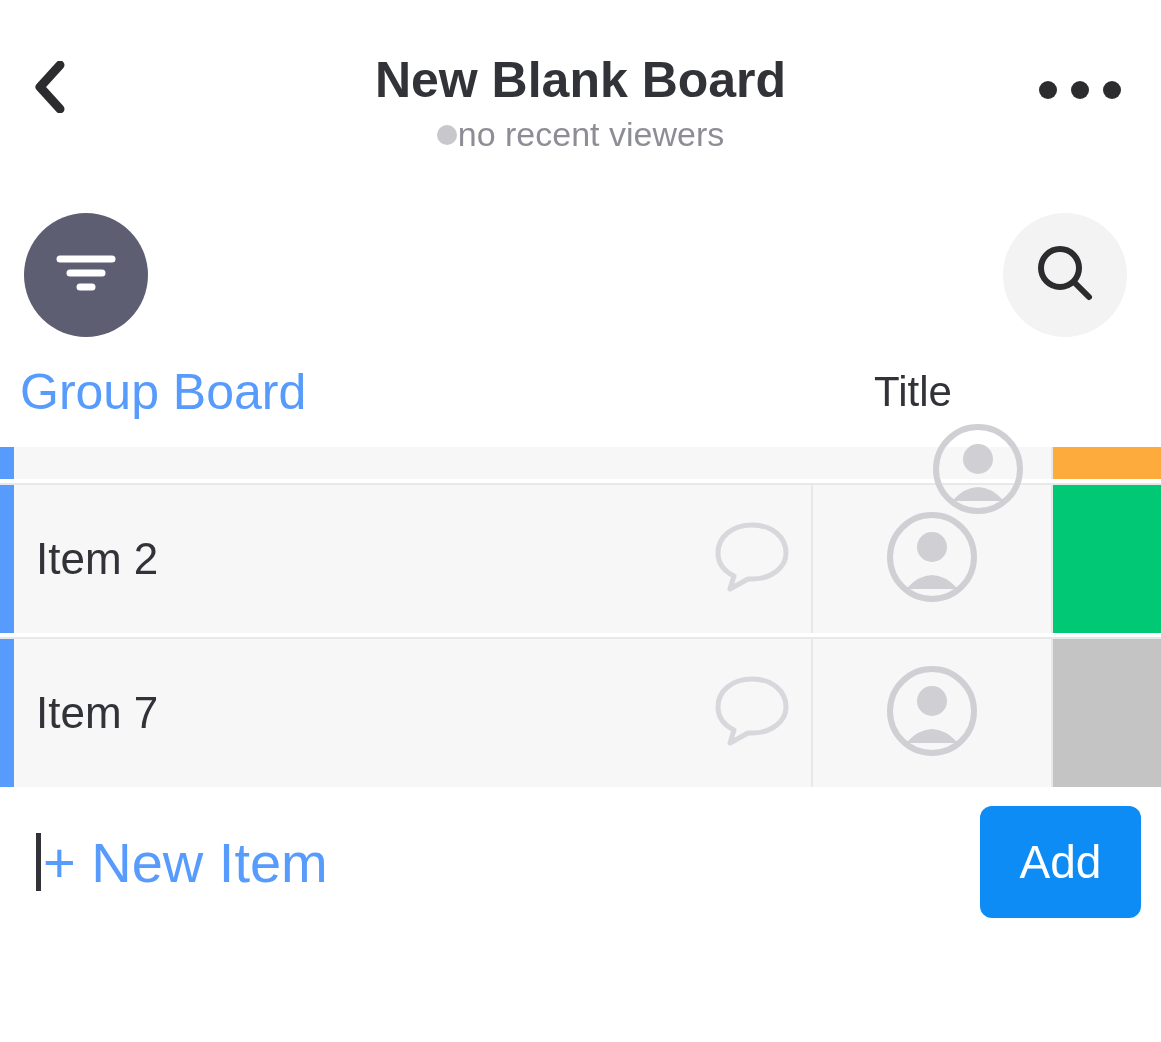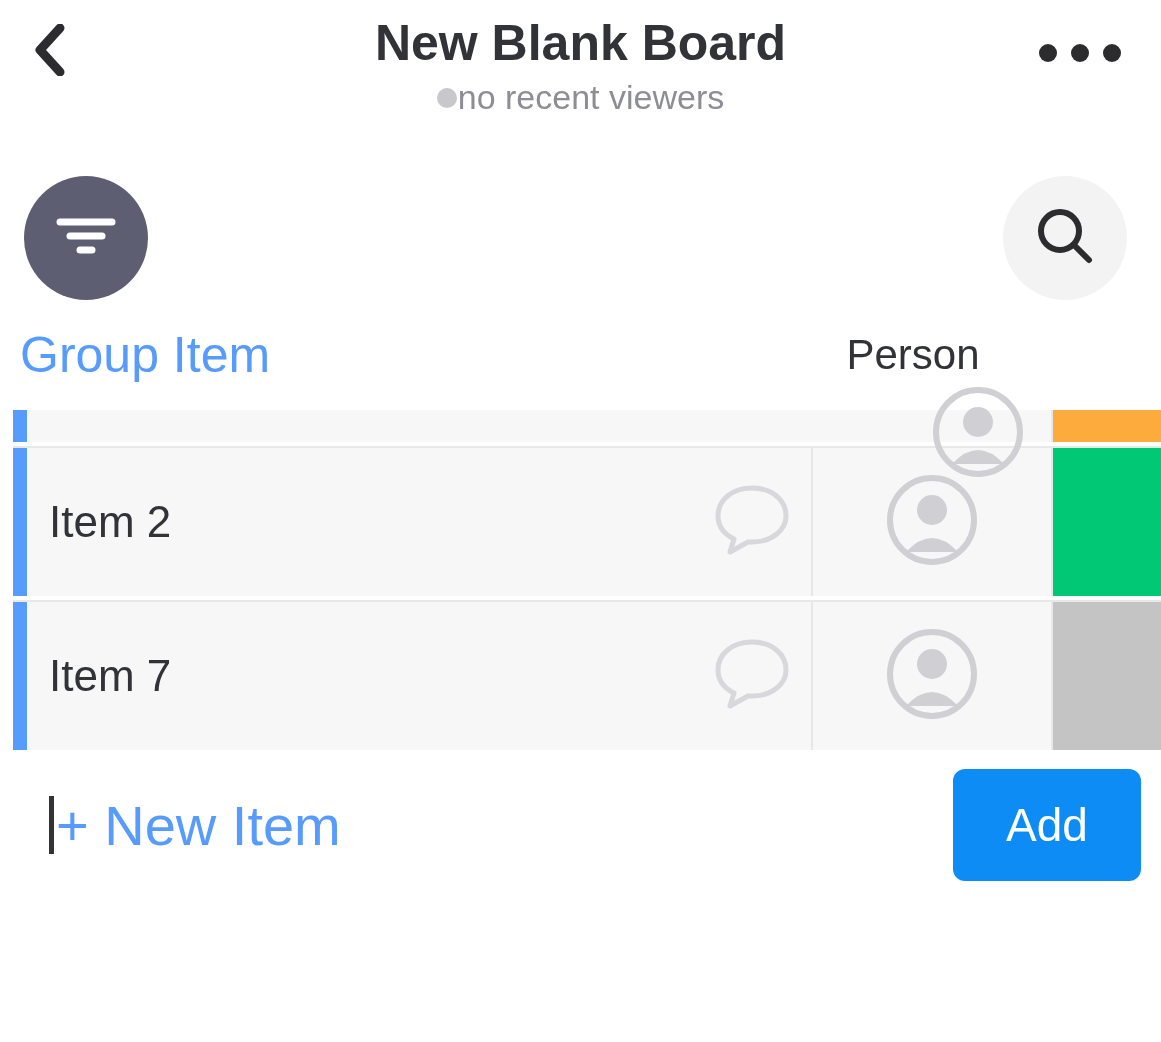--- a/index.html
+++ b/index.html
@@ -12,6 +12,7 @@
     display: flex;
     align-items: flex-start;
     padding-top: 14px;
+    margin-top: 37px;
   }
   .back-btn {
     position: absolute;

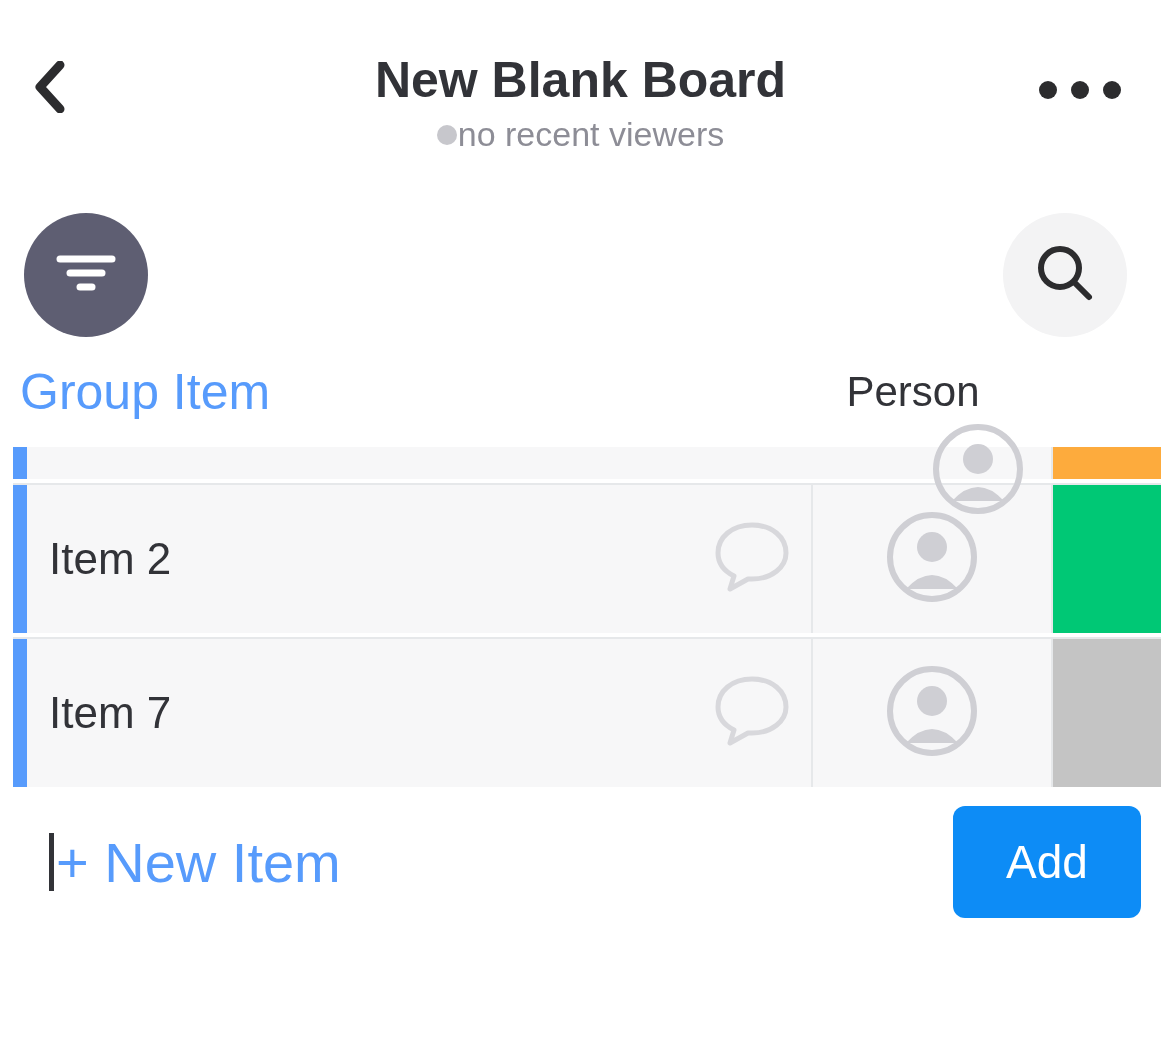--- a/index.html
+++ b/index.html
@@ -268,7 +268,7 @@
 </div>
 
 <div class="col-headers">
-  <div class="group-title">Group Item</div>
+  <div class="group-title">Group Board</div>
   <div class="person-col-header">Person</div>
   <div class="status-col-spacer"></div>
 </div>

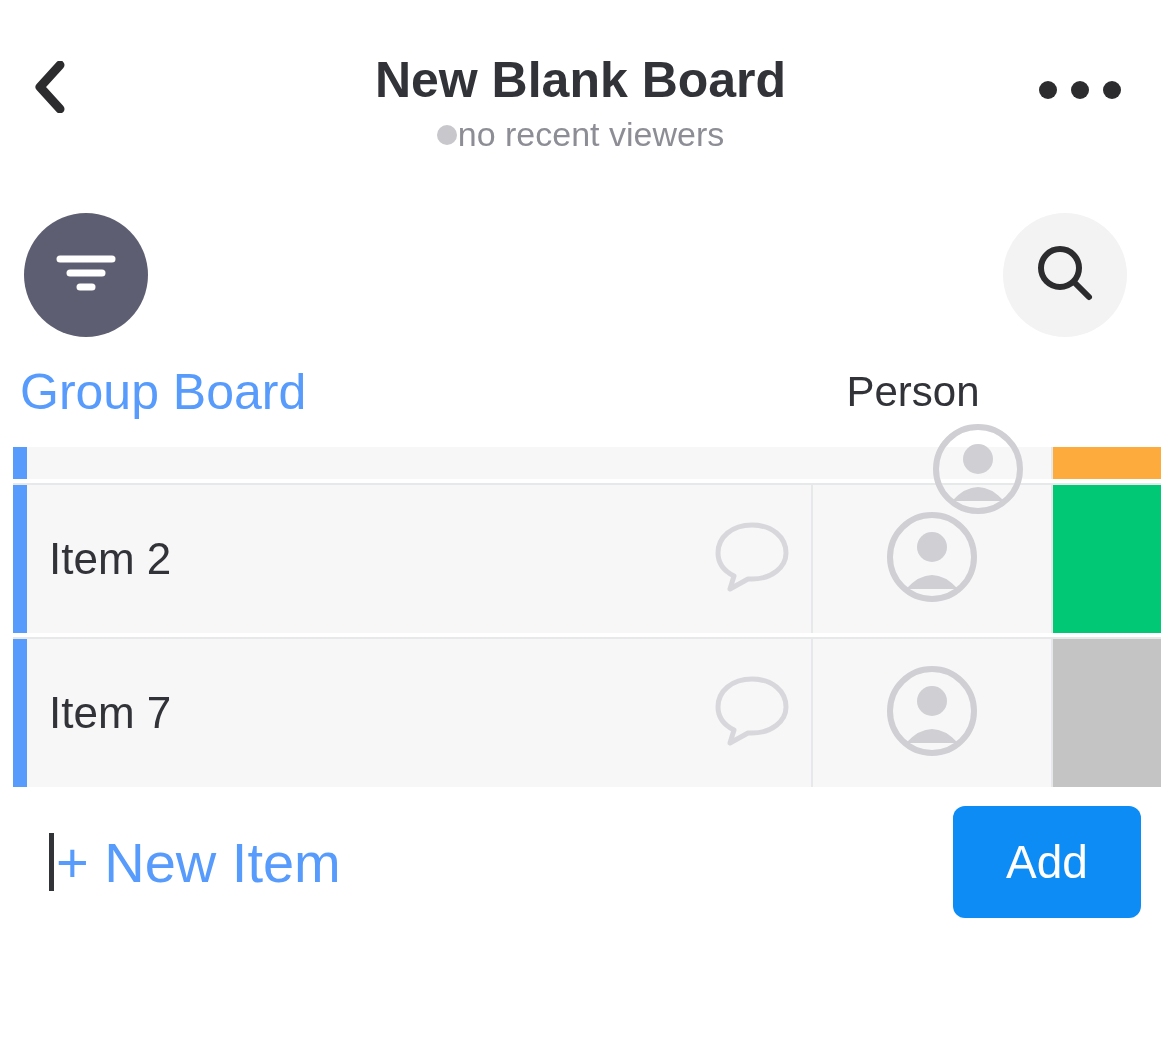--- a/index.html
+++ b/index.html
@@ -269,7 +269,7 @@
 
 <div class="col-headers">
   <div class="group-title">Group Board</div>
-  <div class="person-col-header">Person</div>
+  <div class="person-col-header">Title</div>
   <div class="status-col-spacer"></div>
 </div>
 

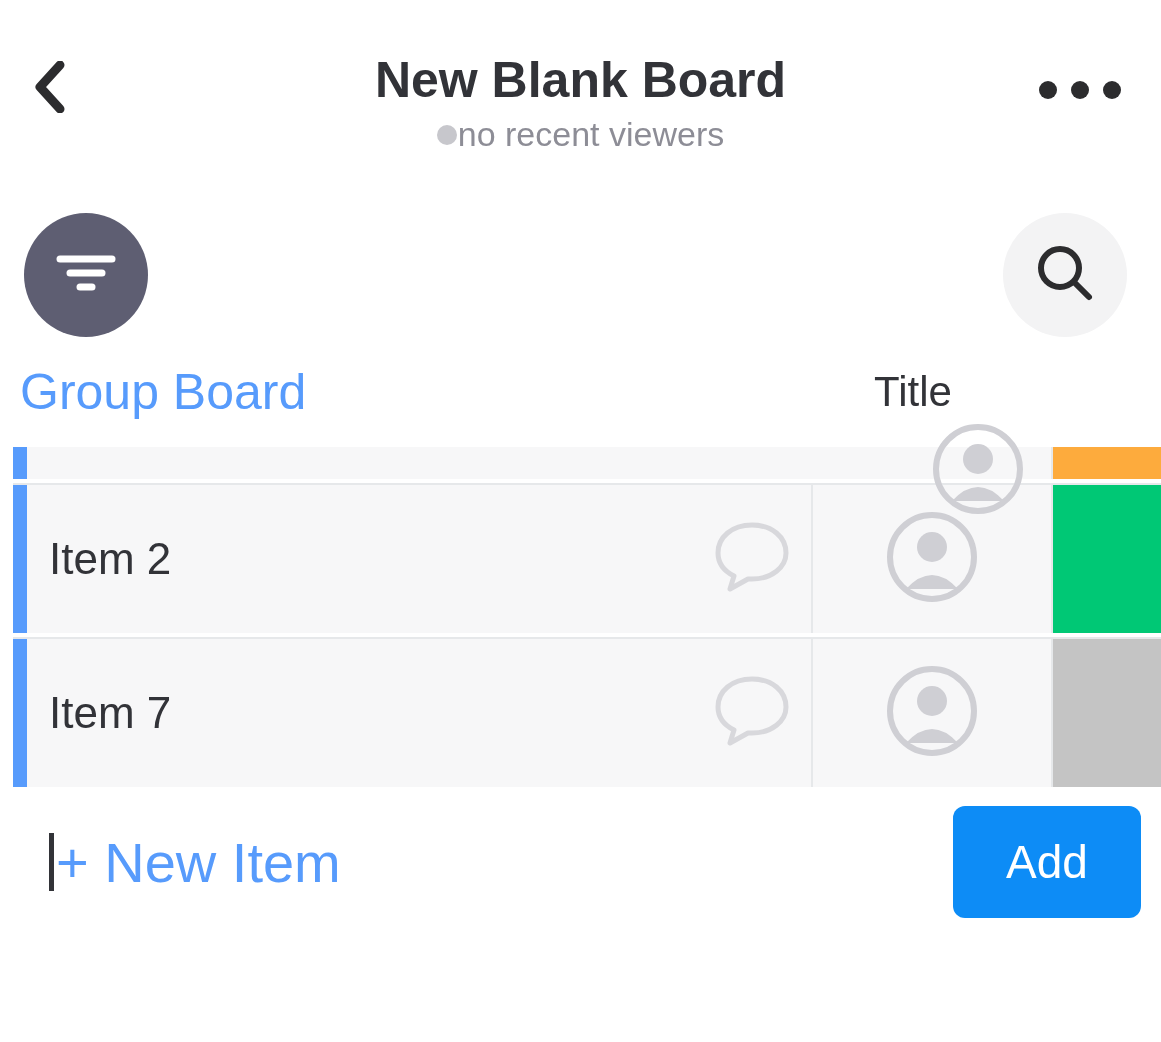--- a/index.html
+++ b/index.html
@@ -121,7 +121,7 @@
   .status-col-spacer { width: 108px; }
 
   
-  .board { width: 100%; padding-left: 13px; }
+  .board { width: 100%; }
 
   .row {
     display: flex;

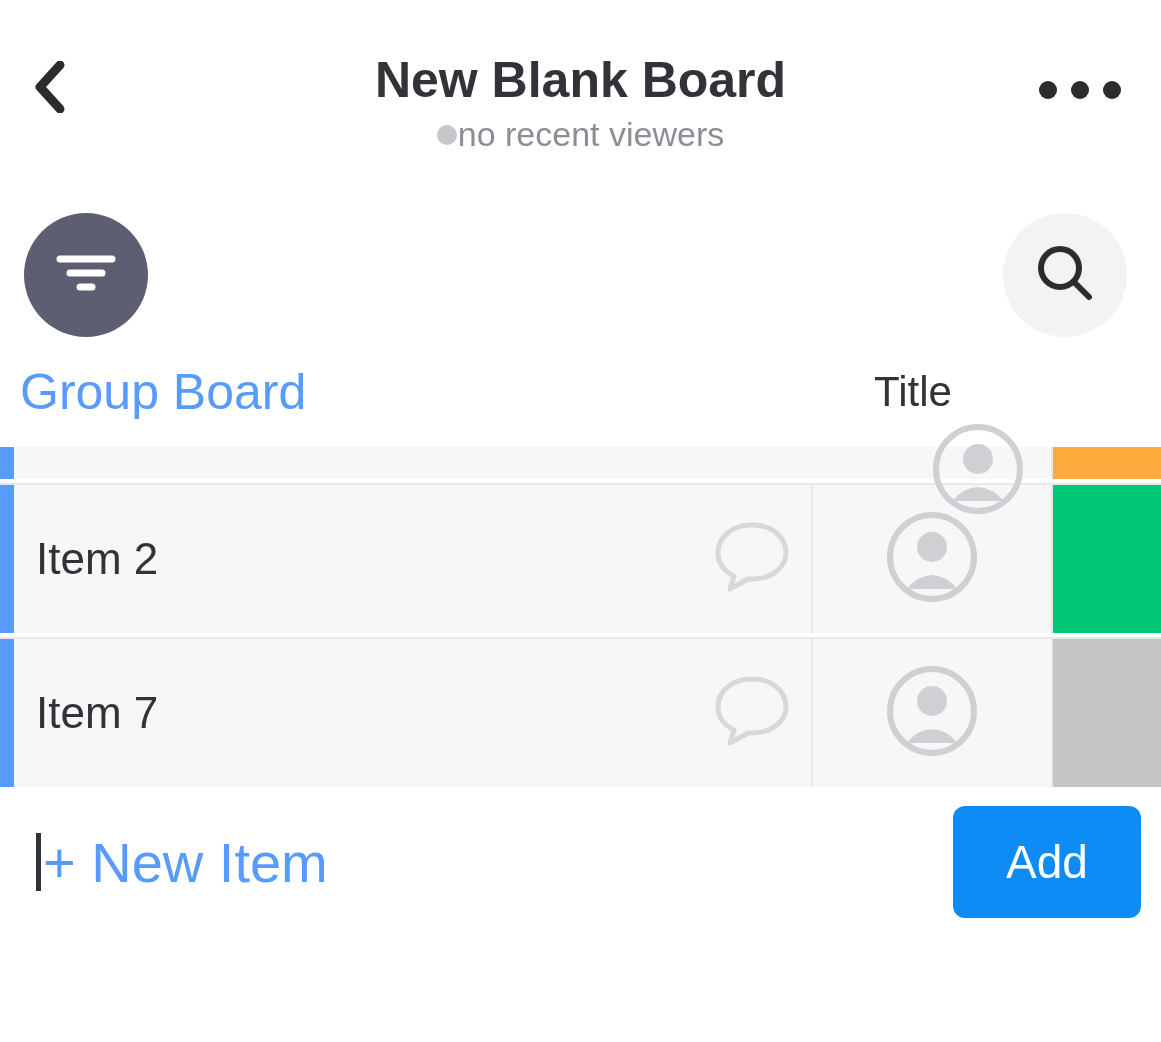--- a/index.html
+++ b/index.html
@@ -206,7 +206,7 @@
   }
   .new-input::placeholder { color: #579bfc; }
   .add-btn {
-    width: 188px;
+    width: 161px;
     height: 112px;
     margin-right: 20px;
     background: #0d8cf6;

